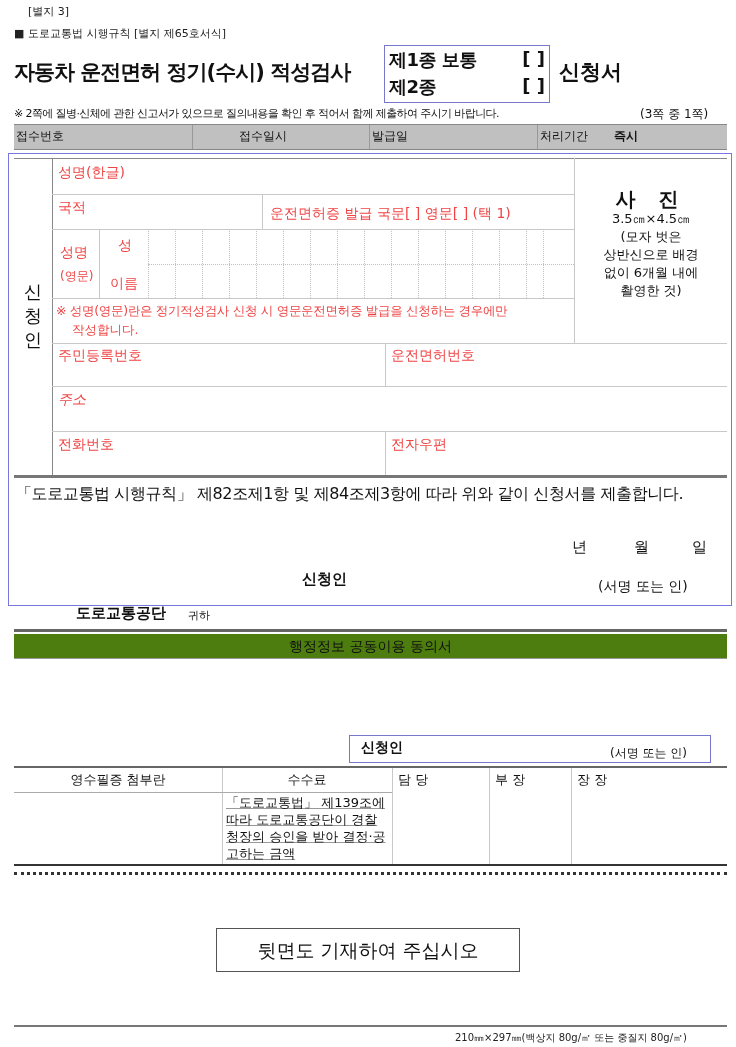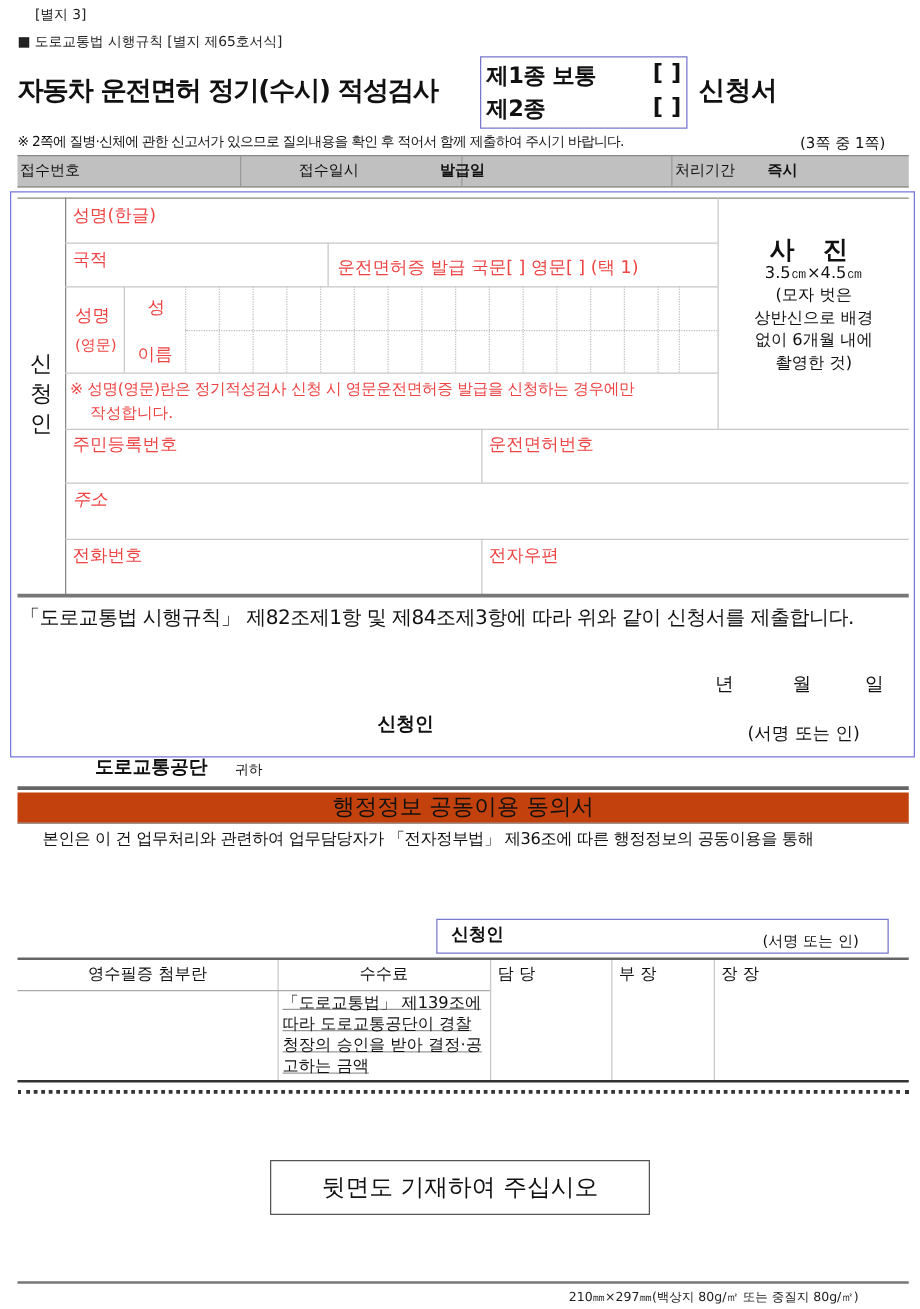--- a/index.html
+++ b/index.html
@@ -84,7 +84,7 @@
   <div class="receipt-div" style="left:178px;"></div>
   <div class="receipt-cell t" style="left:179px;width:176px;margin-left:44px;">접수일시</div>
   <div class="receipt-div" style="left:355px;"></div>
-  <div class="receipt-cell t" style="left:336px;width:170px;font-weight:bold;">발급일</div>
+  <div class="receipt-cell t" style="left:356px;width:170px;">발급일</div>
   <div class="receipt-div" style="left:523px;"></div>
   <div class="receipt-cell t" style="left:524px;width:70px;">처리기간</div>
   <div class="receipt-cell t" style="left:598px;width:60px;font-weight:bold;">즉시</div>

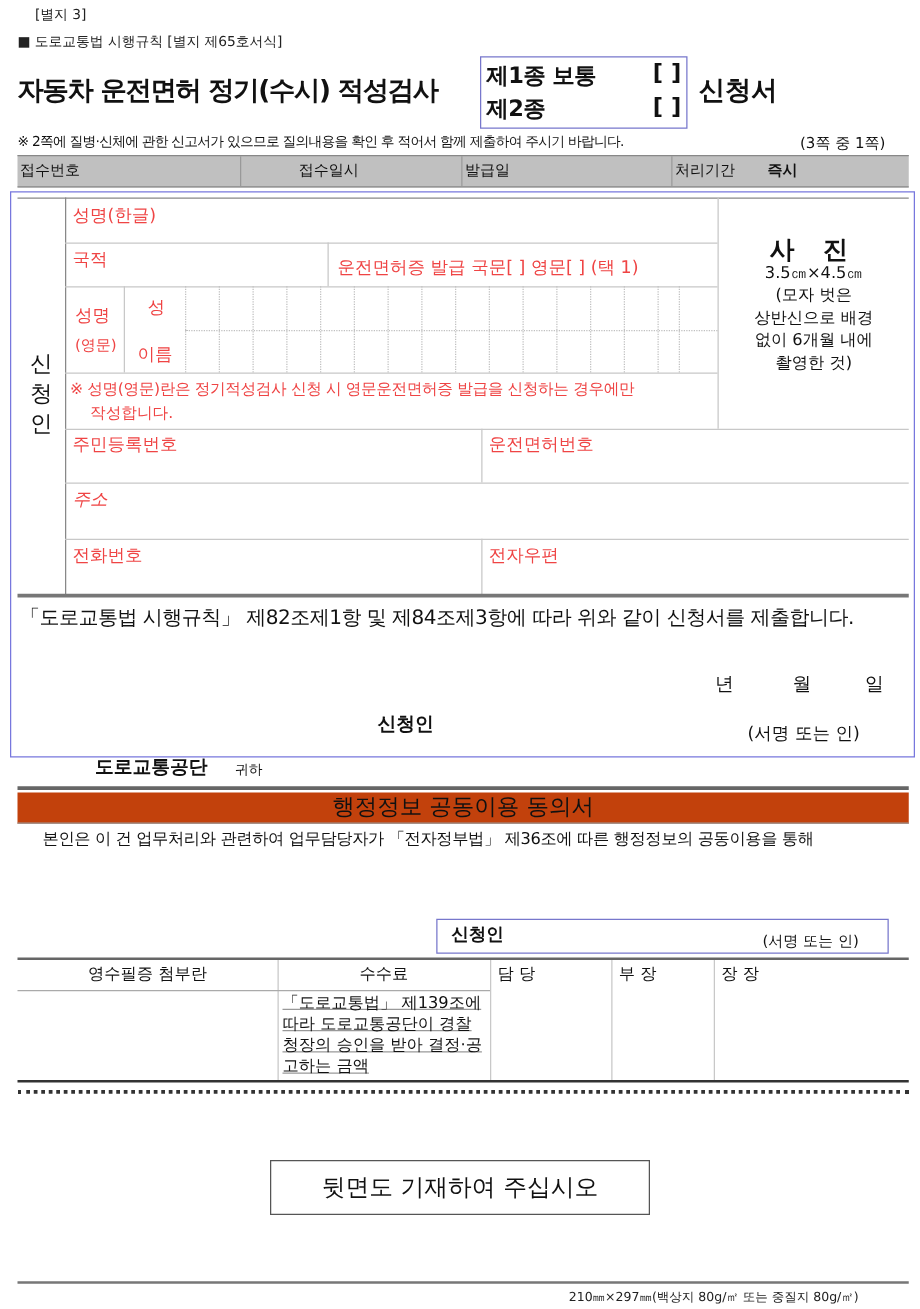--- a/index.html
+++ b/index.html
@@ -45,7 +45,7 @@
 
   
   .consent-top { left: 14px; top: 629px; width: 713px; height: 3px; background: #666; }
-  .consent-head { left: 14px; top: 634px; width: 713px; height: 24px; background: #c2410c; text-align: center; line-height: 24px; font-size: 18px; border-bottom: 1px solid #999; }
+  .consent-head { left: 14px; top: 634px; width: 713px; height: 24px; background: #4d7c0f; text-align: center; line-height: 24px; font-size: 14px; border-bottom: 1px solid #999; }
   .consent-body { left: 16px; top: 661px; width: 710px; font-size: 13px; line-height: 22px; letter-spacing: -0.3px; }
   .consent-body b { font-weight: bold; }
   .consent-sign-box { left: 349px; top: 735px; width: 362px; height: 28px; border: 1px solid #7777cc; box-sizing: border-box; }

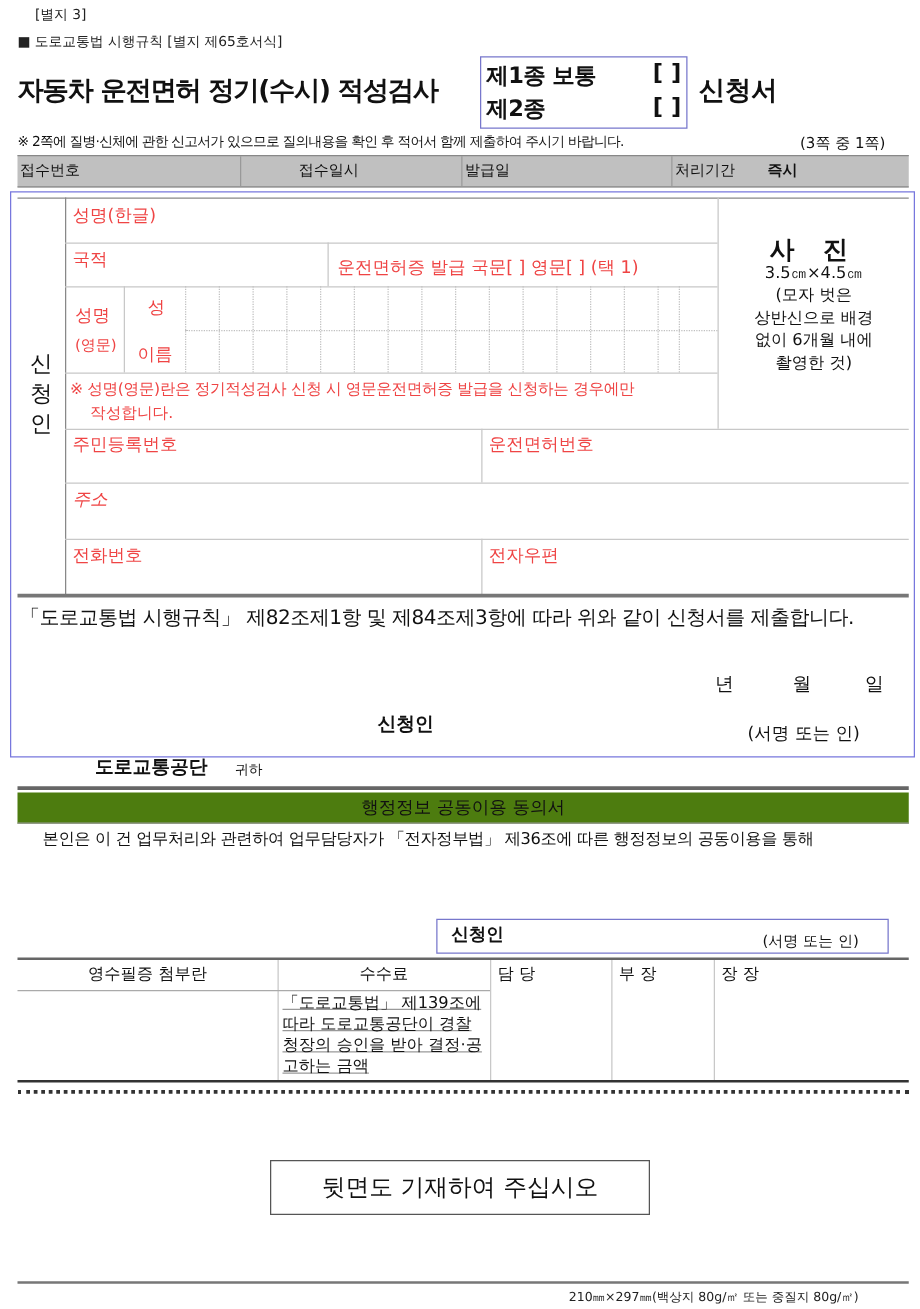--- a/index.html
+++ b/index.html
@@ -167,7 +167,6 @@
 <div class="abs consent-top"></div>
 <div class="abs consent-head">행정정보 공동이용 동의서</div>
 <div class="abs consent-body">
-  <div style="padding-left:18px;" class="t">본인은 이 건 업무처리와 관련하여 업무담당자가 「전자정부법」 제36조에 따른 행정정보의 공동이용을 통해</div>
 </div>
 <div class="abs consent-sign-box"></div>
 <div class="abs t consent-sign-lbl">신청인</div>

